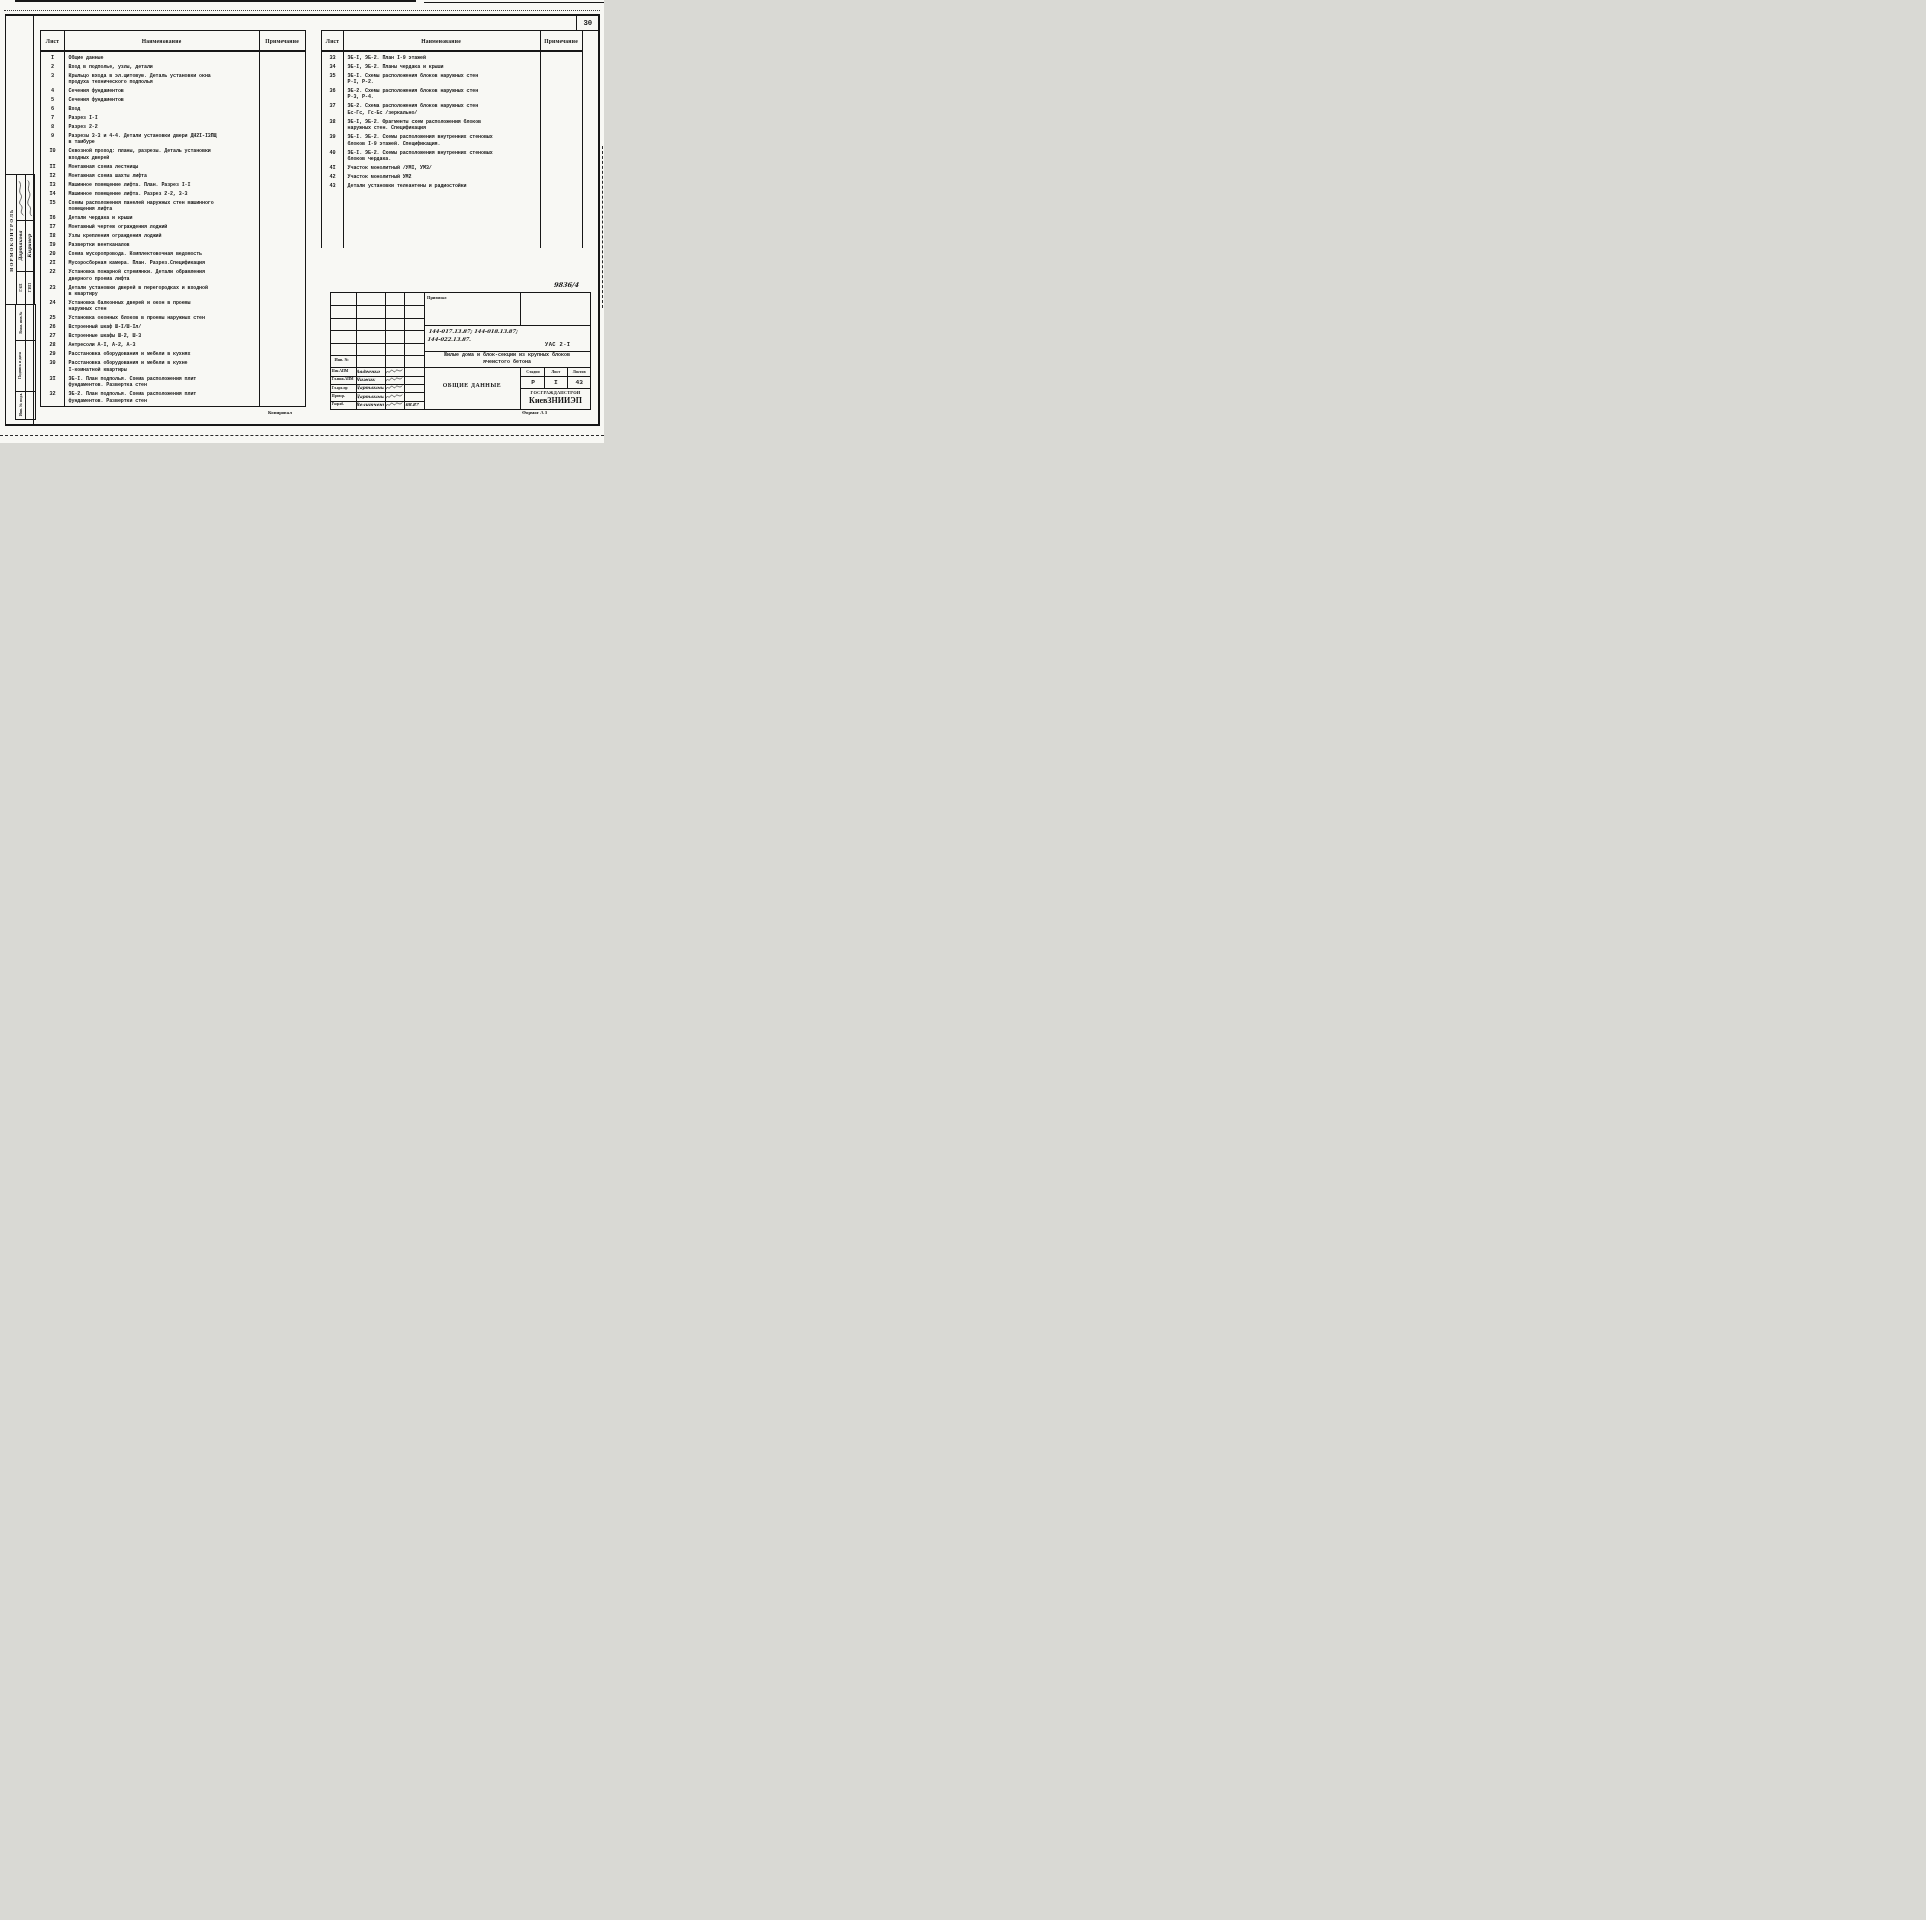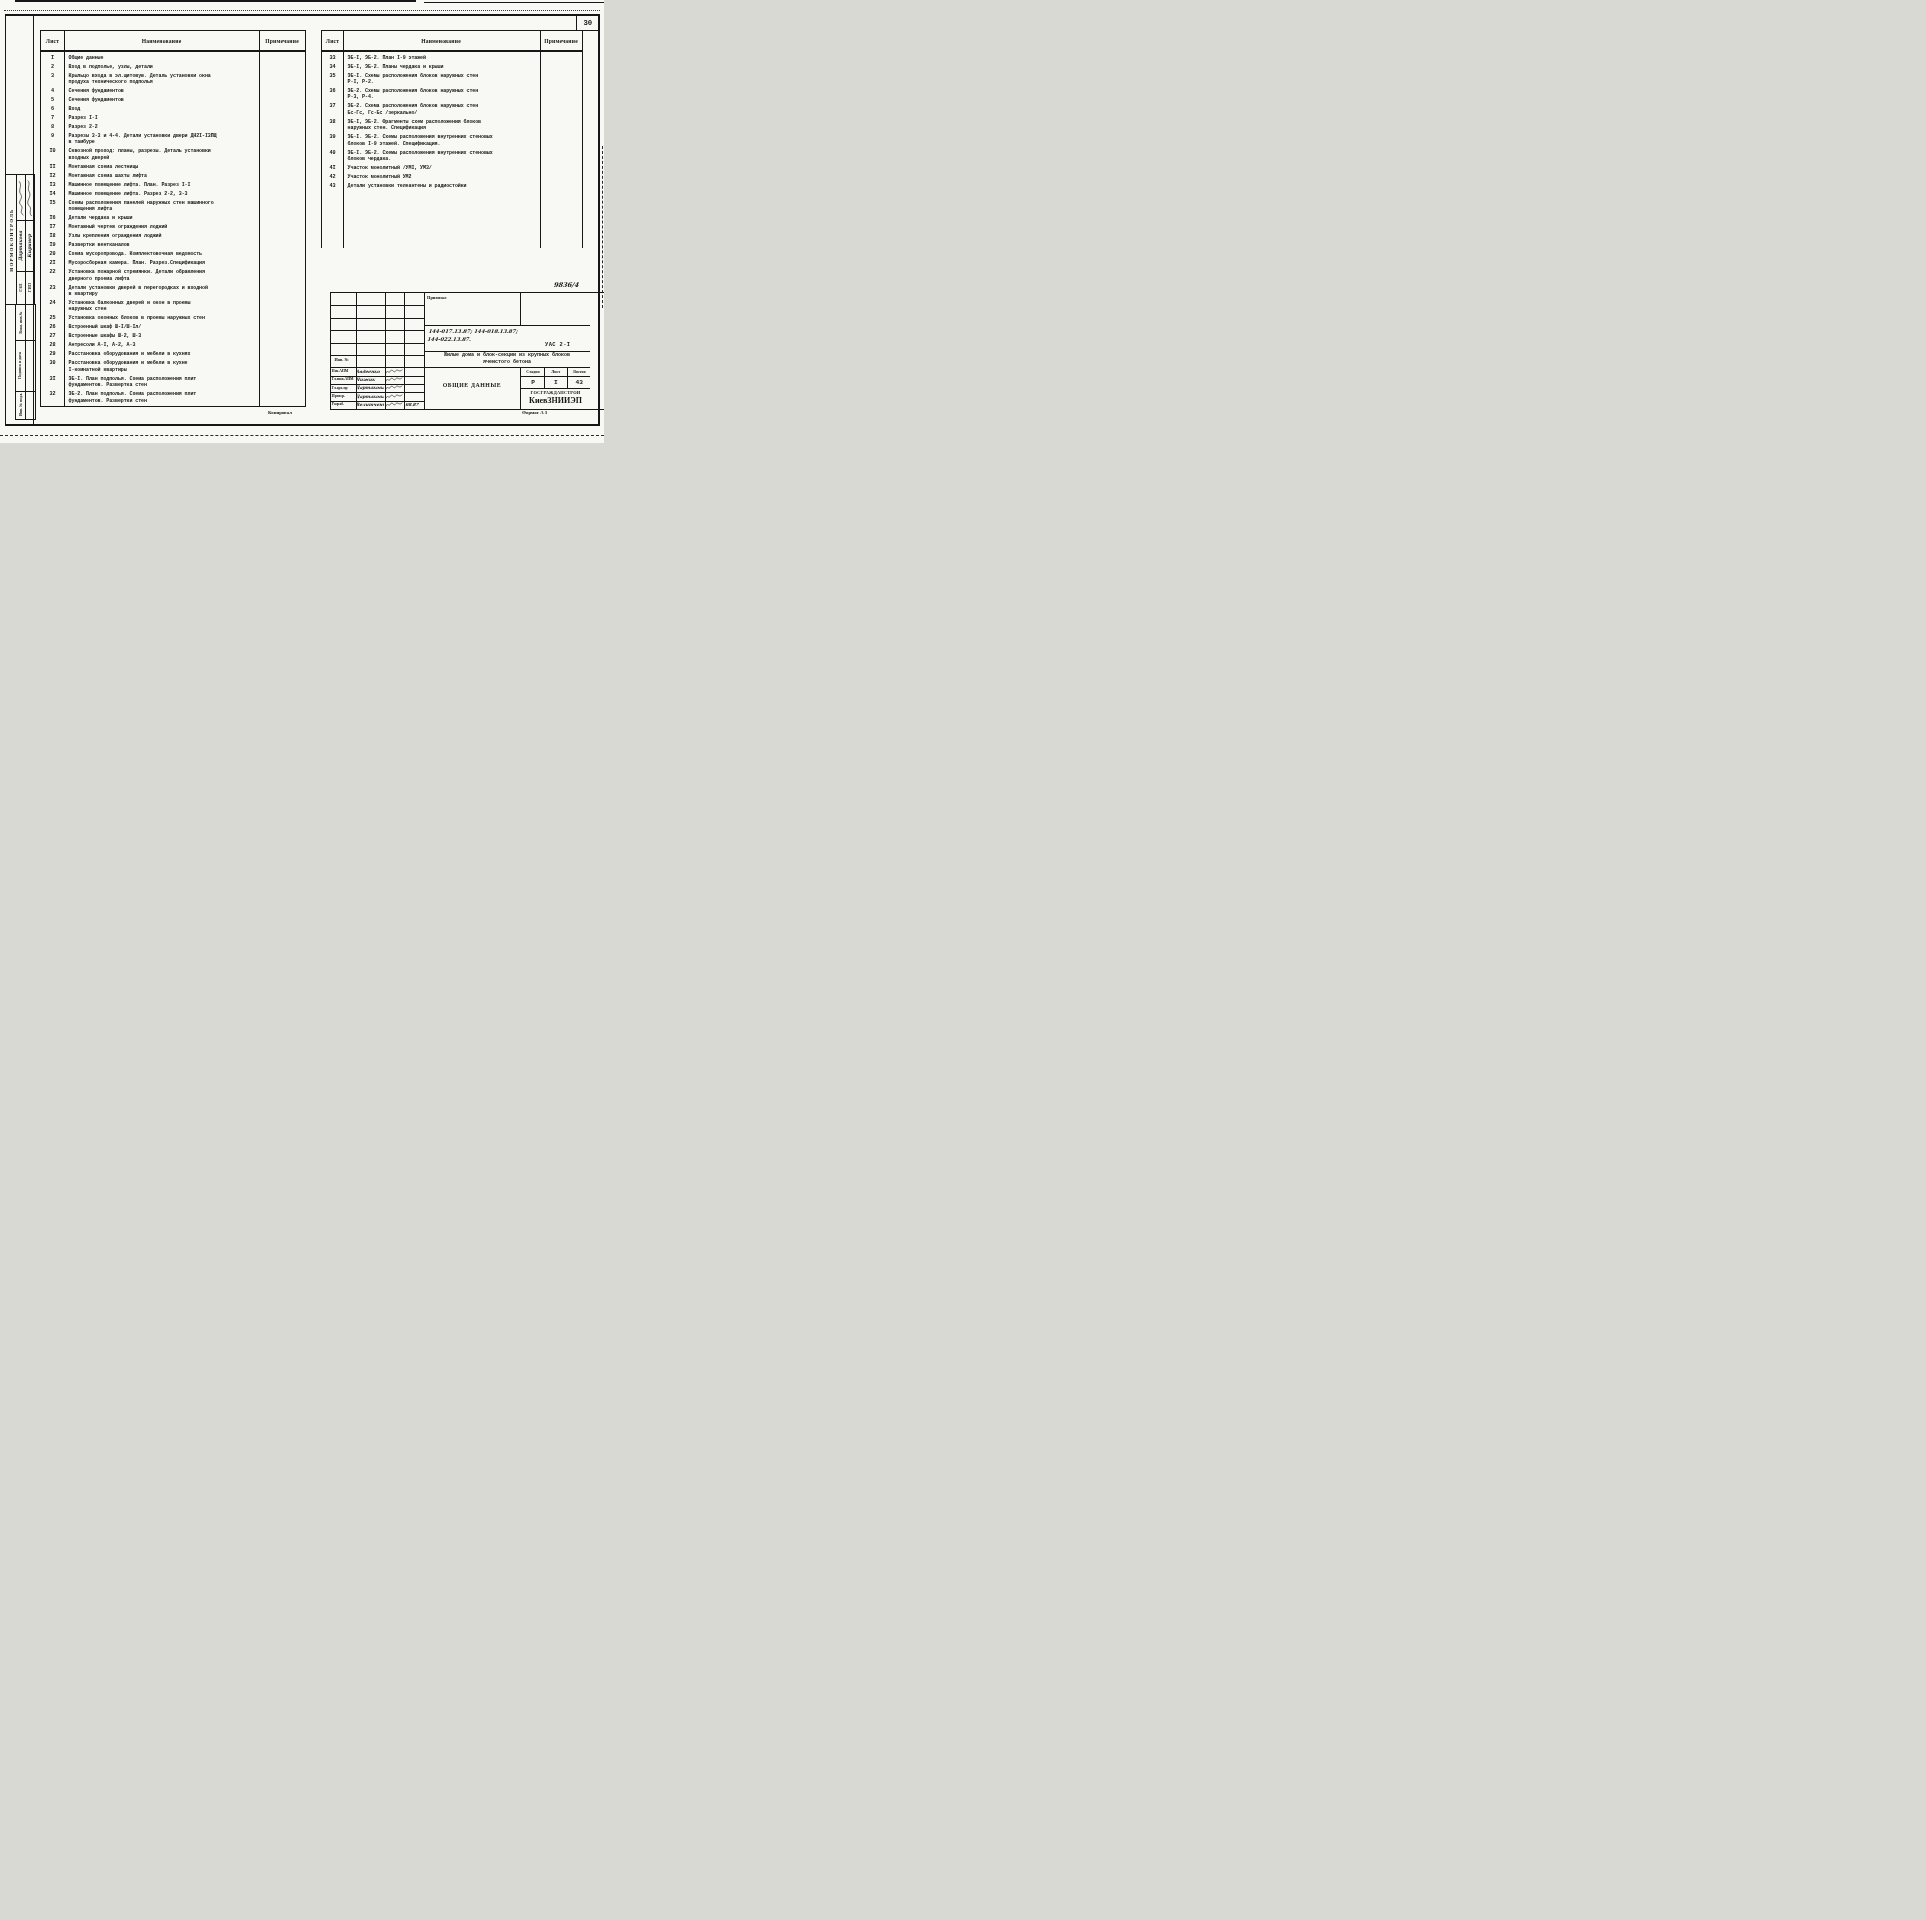--- a/index.html
+++ b/index.html
@@ -319,7 +319,7 @@
 
   <div class="t hand" style="left:554px;top:281px;font-size:6.5px;font-weight:700;">9836/4</div>
 
-  <div class="stamp" style="left:330px;top:292px;width:259px;height:116px;padding-left:38px;">
+  <div class="stamp" style="left:330px;top:292px;width:259px;height:116px;">
 
     <div class="ln" style="left:25px;top:0;width:1px;height:116px;"></div>
     <div class="ln" style="left:54px;top:0;width:1px;height:116px;"></div>

